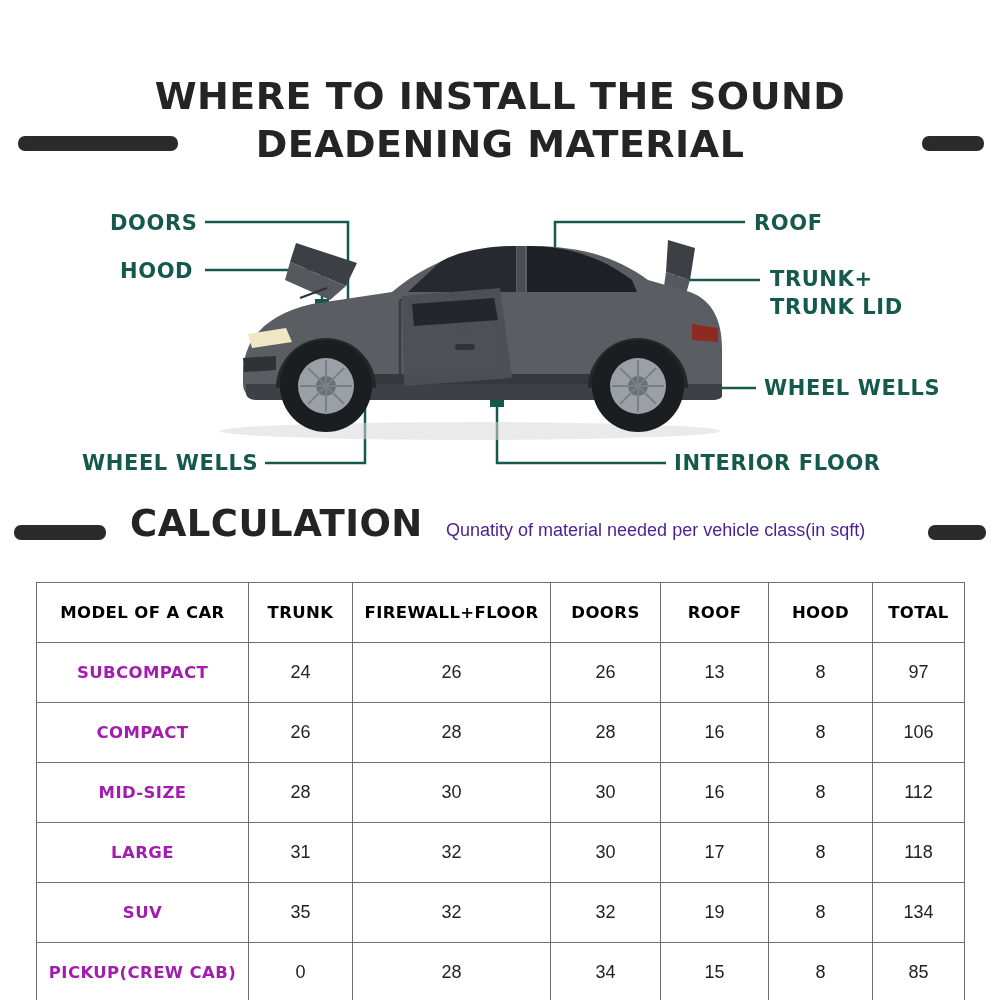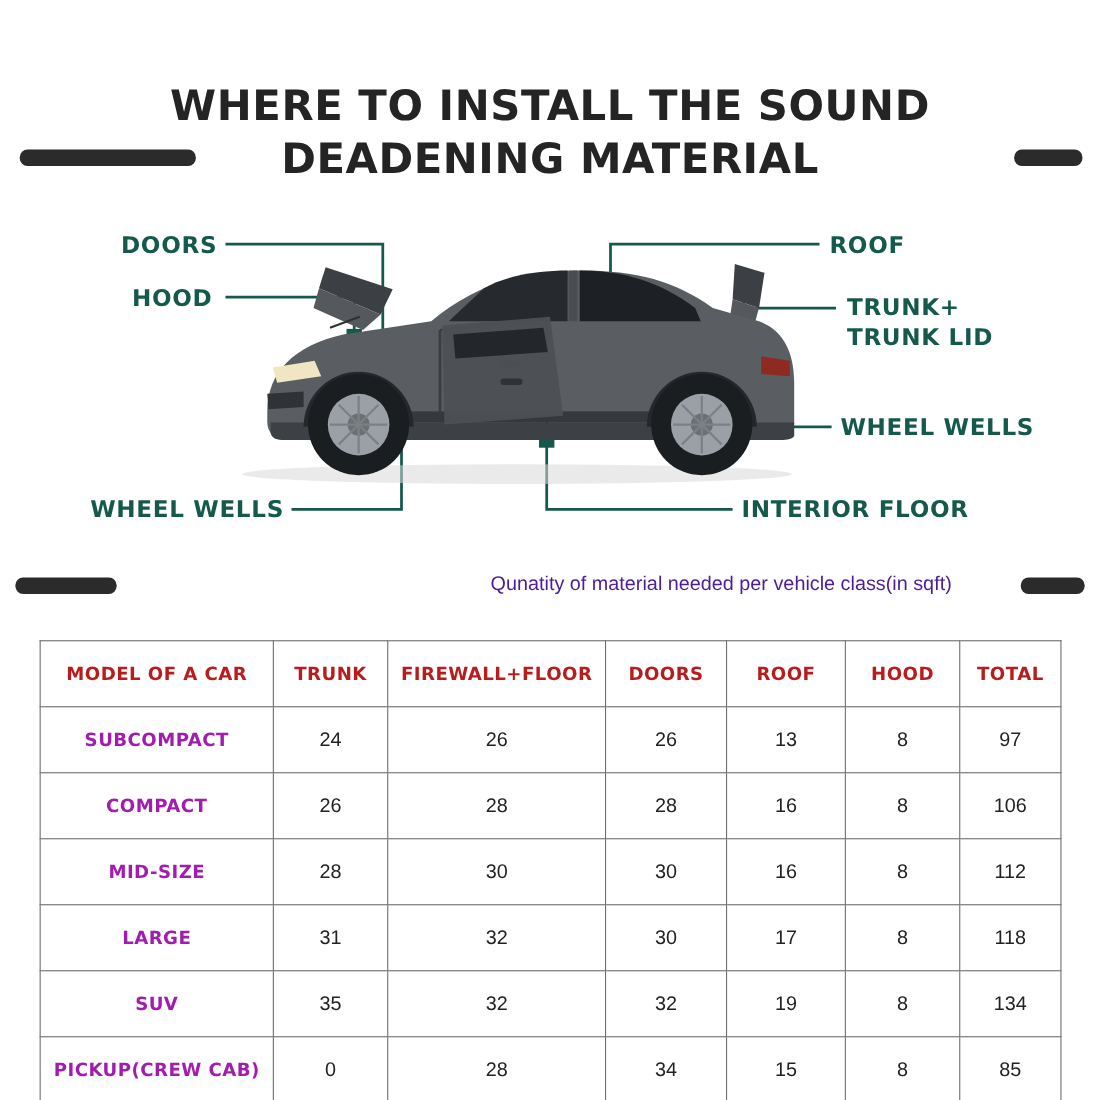--- a/index.html
+++ b/index.html
@@ -263,6 +263,7 @@
   <div class="calc-head">
     <div class="calc-bar left"></div>
     <div class="calc-bar right"></div>
+    <div class="calc-title">CALCULATION</div>
     <div class="calc-sub">Qunatity of material needed per vehicle class(in sqft)</div>
   </div>
 

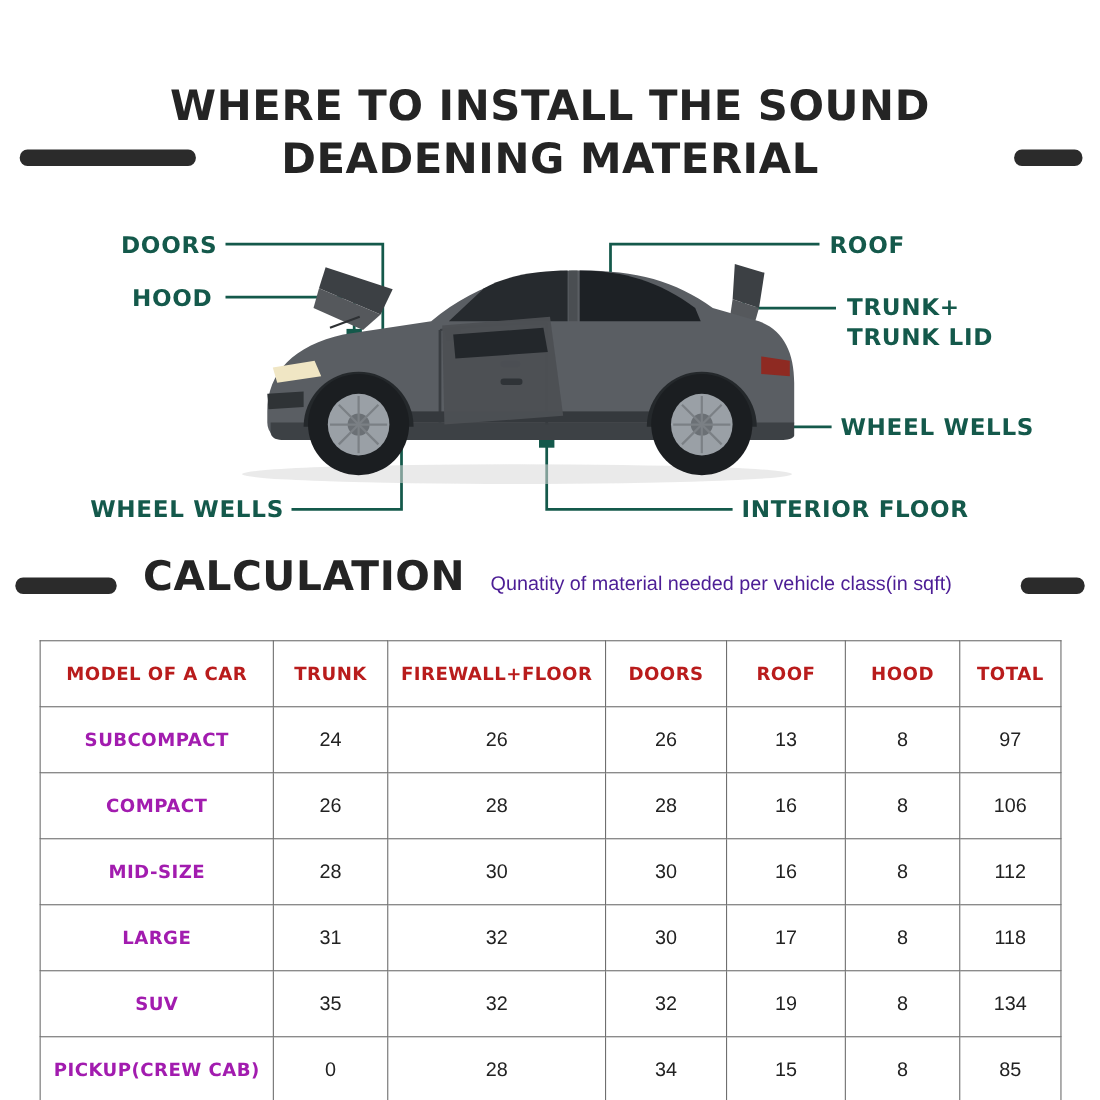--- a/index.html
+++ b/index.html
@@ -111,7 +111,7 @@
     font-size: 17px;
   }
   thead th {
-    color: #b91c1c;
+    color: #000000;
     font-weight: bold;
     font-size: 16.5px;
     letter-spacing: 0.4px;

